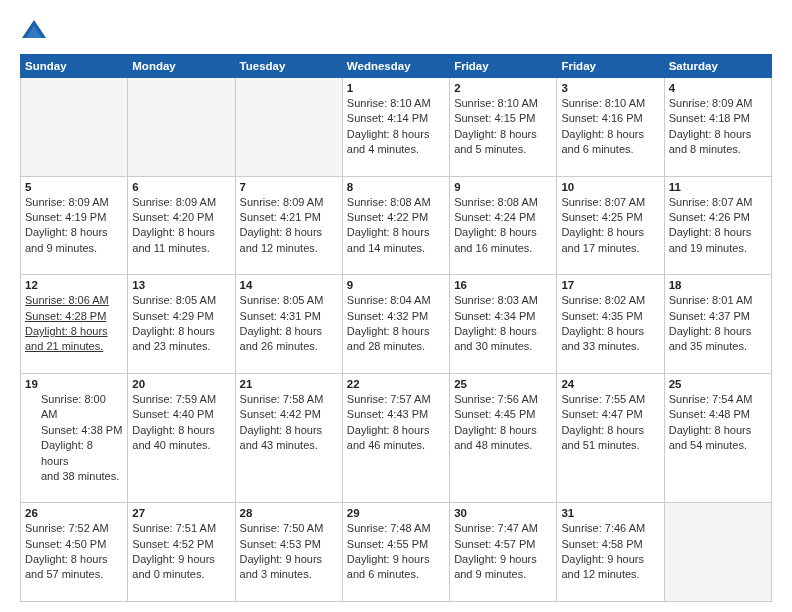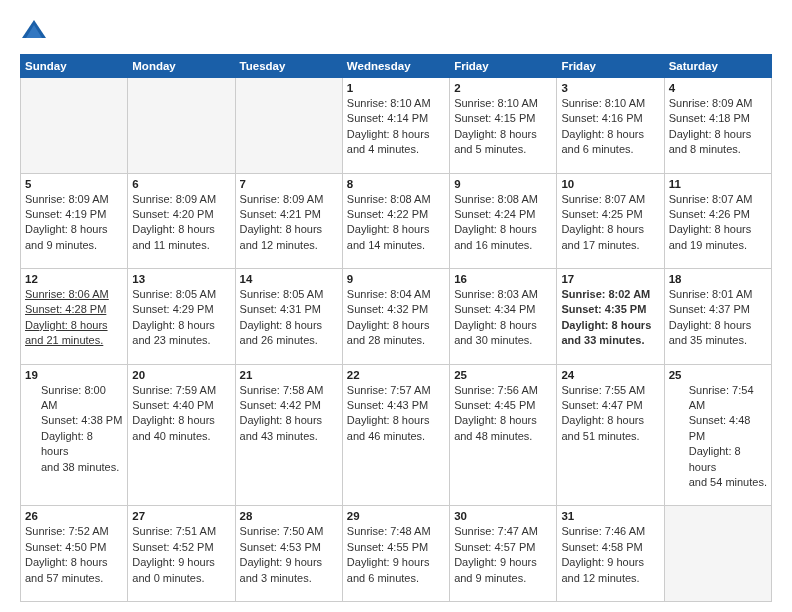--- a/index.html
+++ b/index.html
@@ -251,7 +251,7 @@
           </td>
           <td>
             <div class="day-number">17</div>
-            <div class="day-info" style="white-space: pre-line; font-weight: bold;">Sunrise: 8:02 AM
+            <div class="day-info" style="white-space: pre-line;">Sunrise: 8:02 AM
 Sunset: 4:35 PM
 Daylight: 8 hours
 and 33 minutes.</div>

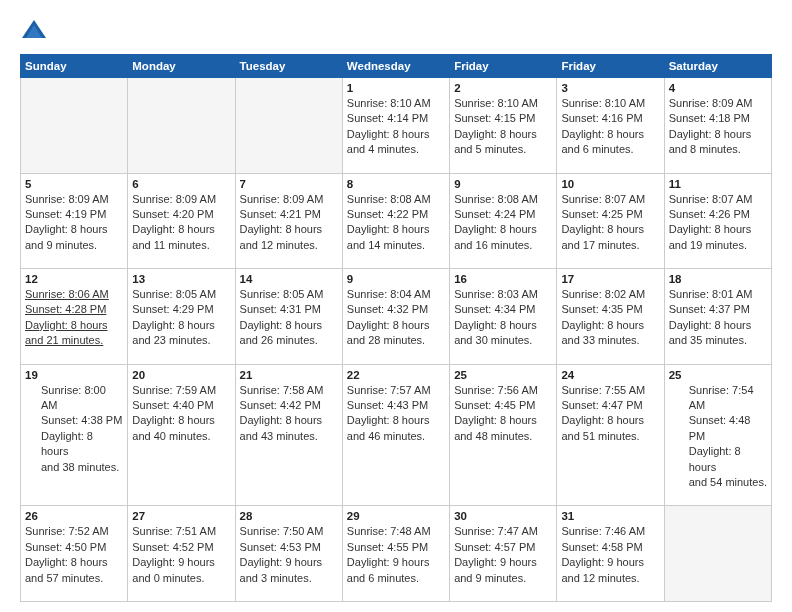--- a/index.html
+++ b/index.html
@@ -309,7 +309,7 @@
           </td>
           <td>
             <div class="day-number">25</div>
-            <div class="day-info" style="white-space: pre-line; margin-left: 20px;">Sunrise: 7:54 AM
+            <div class="day-info" style="white-space: pre-line;">Sunrise: 7:54 AM
 Sunset: 4:48 PM
 Daylight: 8 hours
 and 54 minutes.</div>

